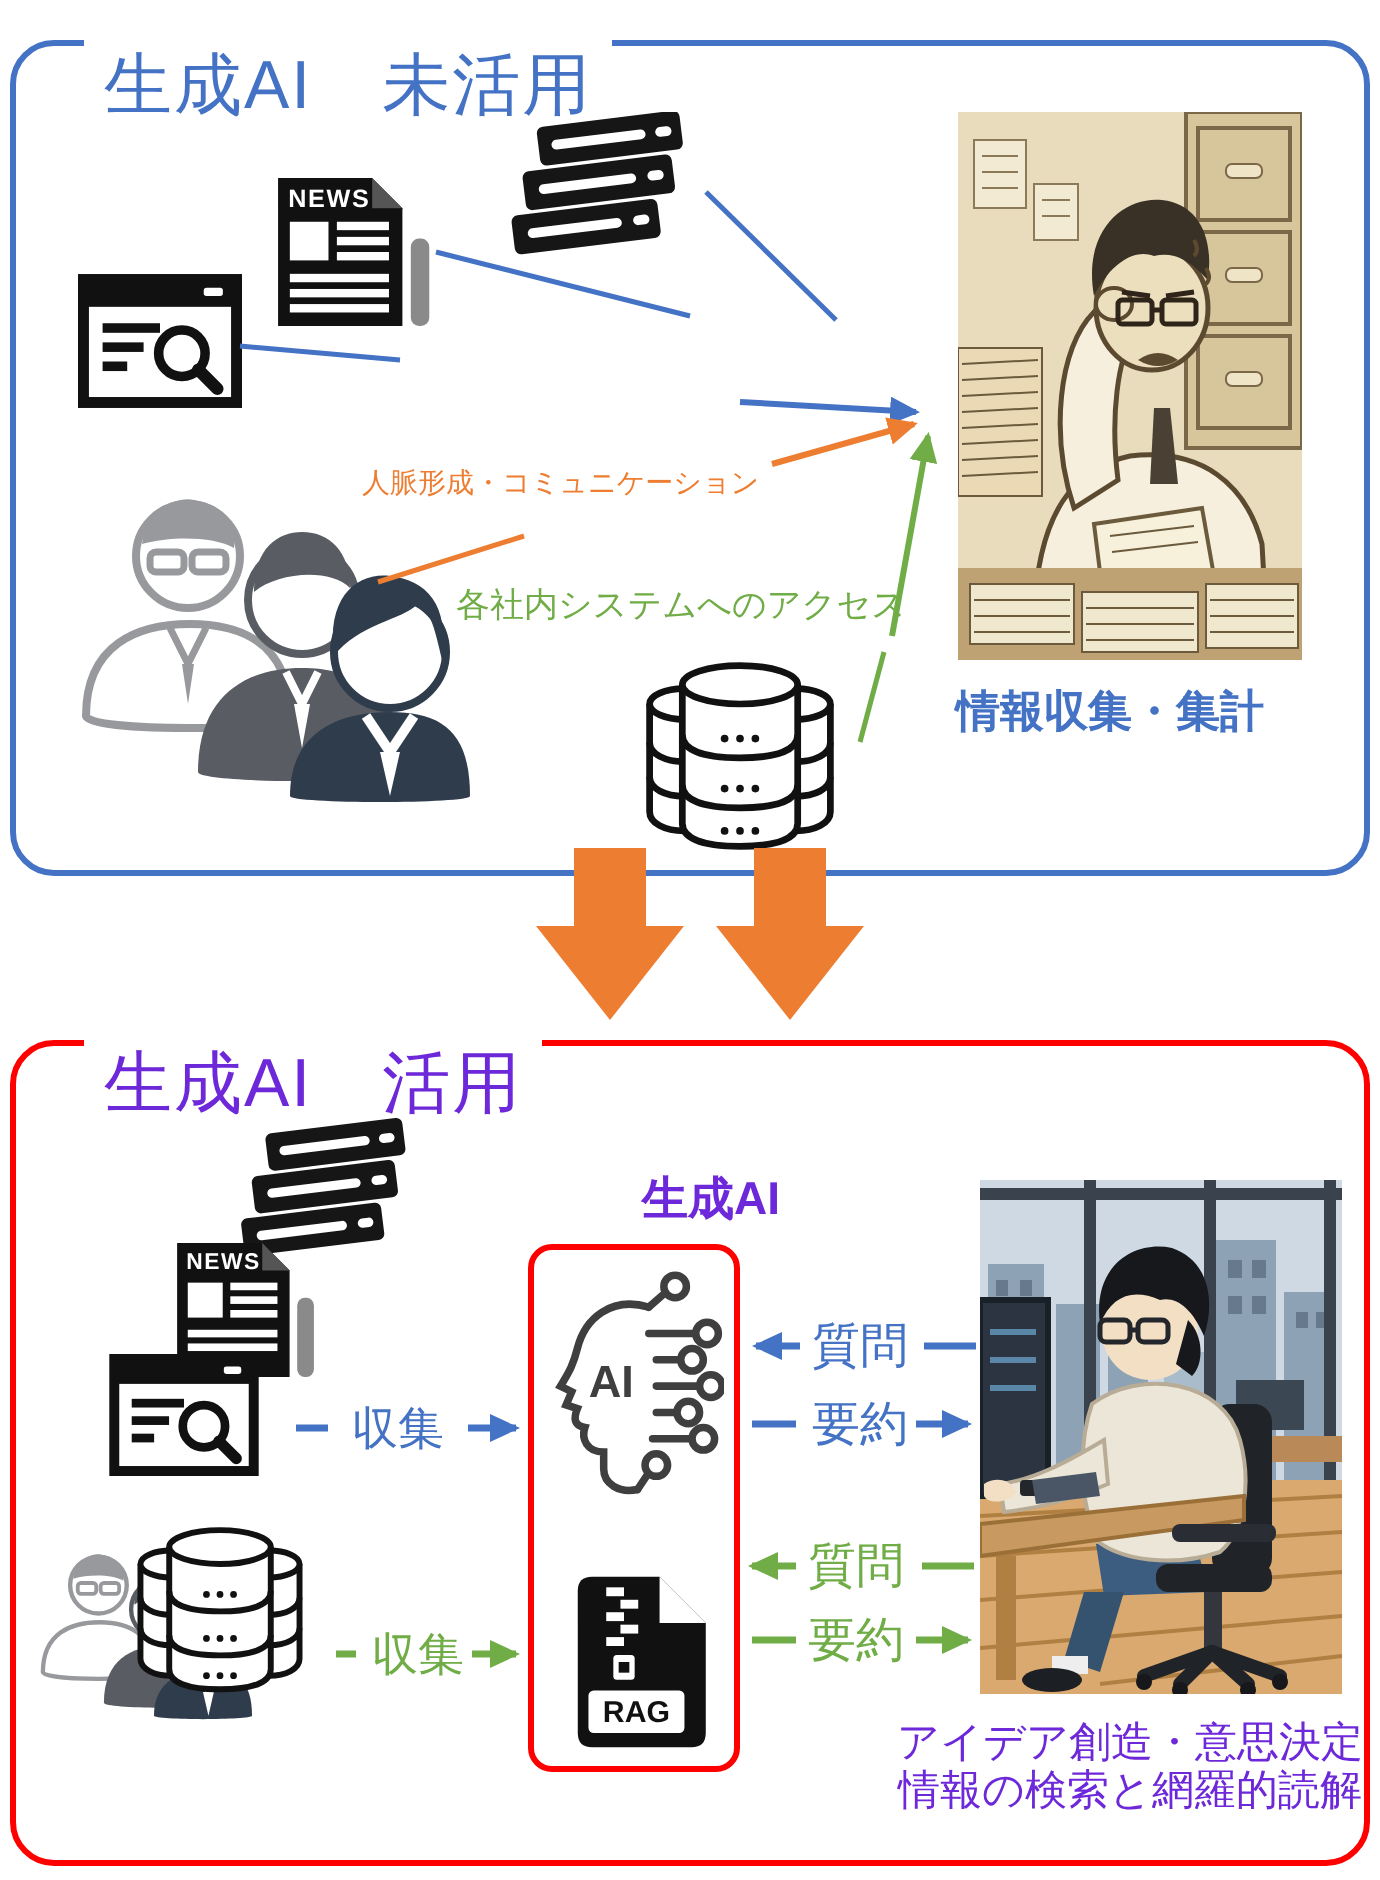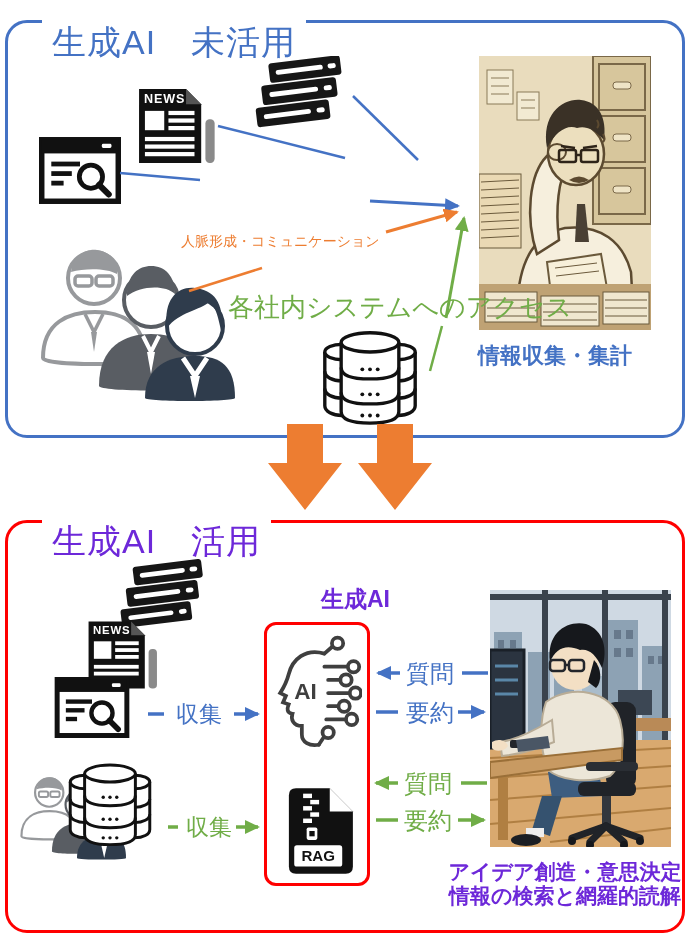--- a/index.html
+++ b/index.html
@@ -200,7 +200,7 @@
   </svg>
 
   <div class="lbl orange" style="left:181px;top:233px;font-size:14px;">人脈形成・コミュニケーション</div>
-  <div class="lbl green" style="left:228px;top:293px;font-size:26px;font-family:Liberation Serif, serif;">各社内システムへのアクセス</div>
+  <div class="lbl green" style="left:228px;top:293px;font-size:17px;font-family:Liberation Serif, serif;">各社内システムへのアクセス</div>
   <div class="lbl blue ctext" style="left:448px;top:342px;width:214px;font-size:22px;line-height:27px;">
     <span style="display:block">情報収集・集計</span>
   </div>

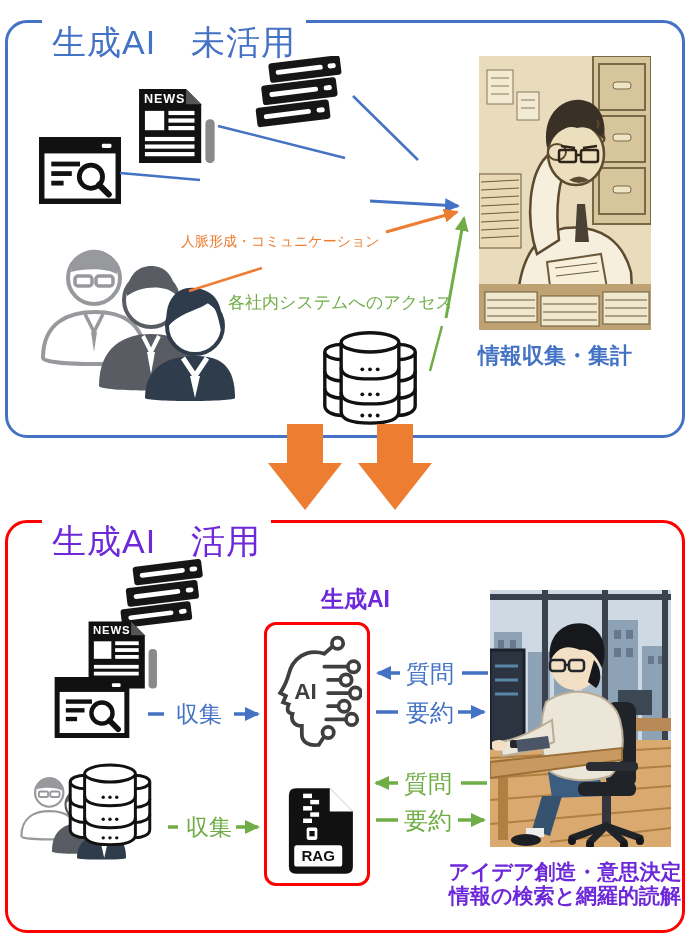--- a/index.html
+++ b/index.html
@@ -479,7 +479,7 @@
     <circle cx="134" cy="255" r="4" fill="#16181c"></circle>
   </svg>
 
-  <div class="lbl red ctext" style="left:448px;top:860px;width:234px;font-size:21px;font-weight:bold;line-height:24px;">
+  <div class="lbl red ctext" style="left:448px;top:860px;width:234px;font-size:21px;font-weight:normal;line-height:24px;">
     <span style="display:block">アイデア創造・意思決定</span>
     <span style="display:block">情報の検索と網羅的読解</span>
   </div>

